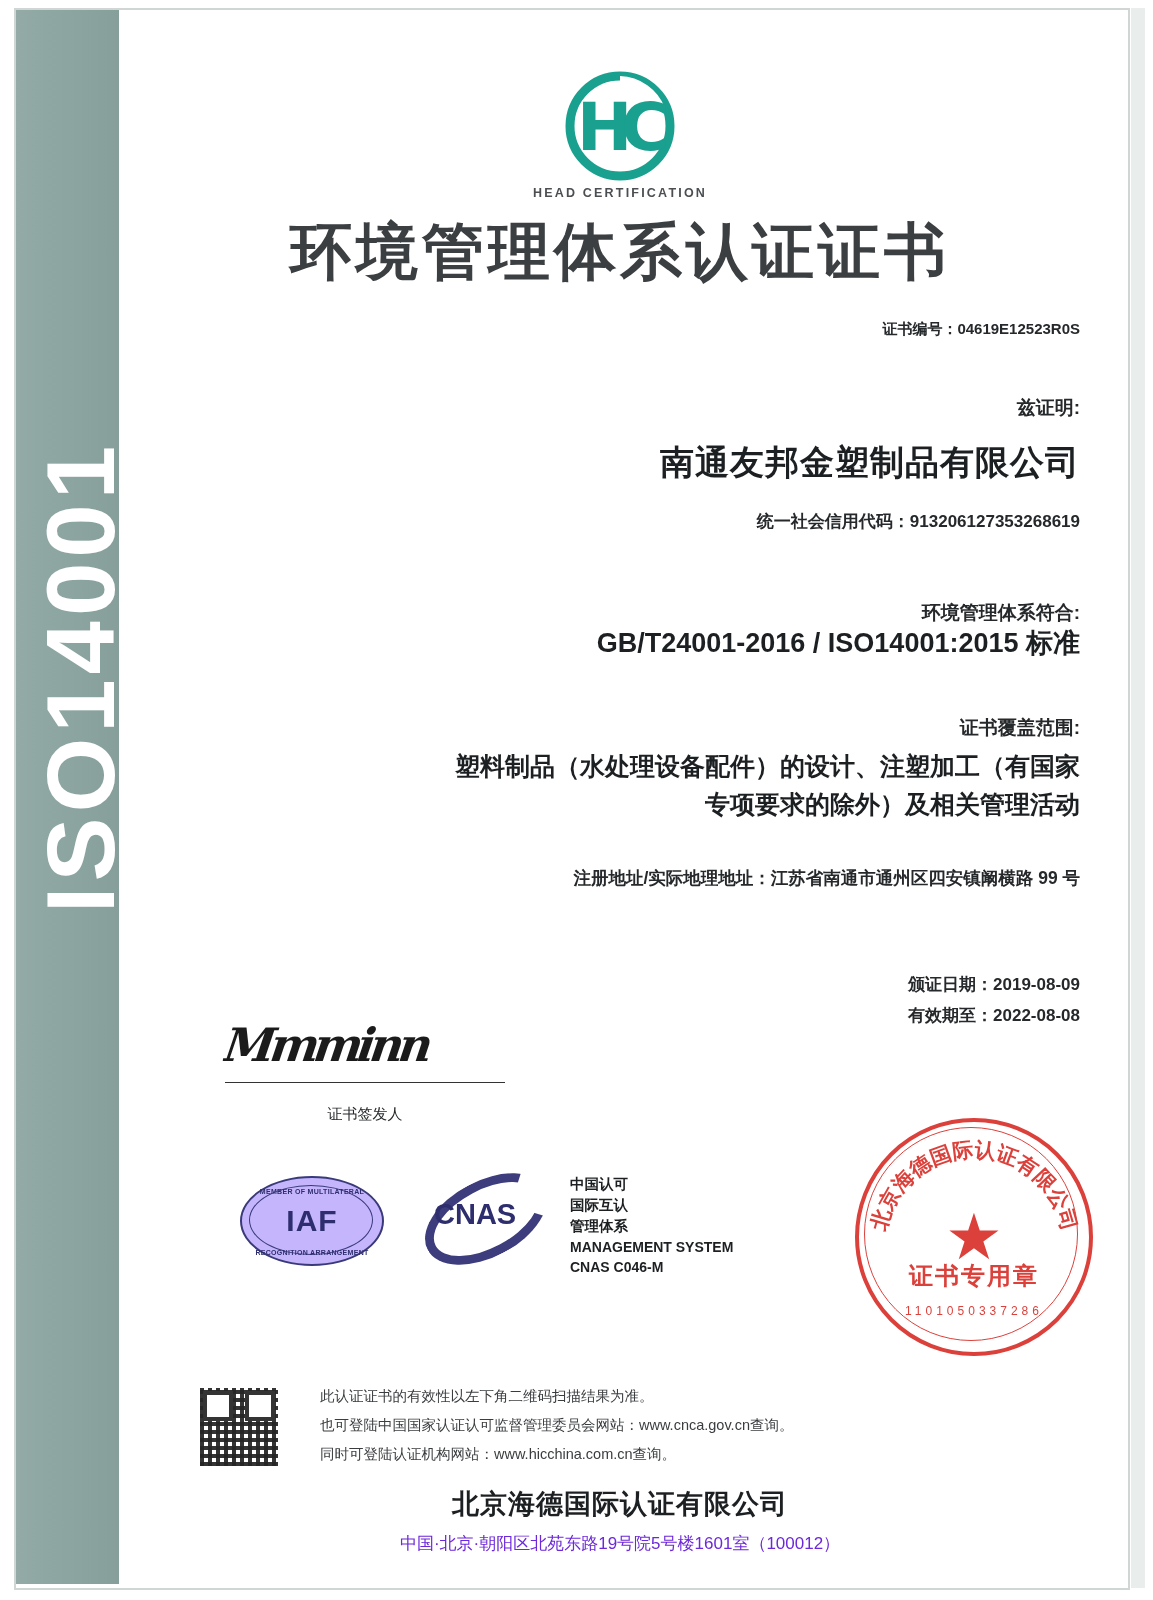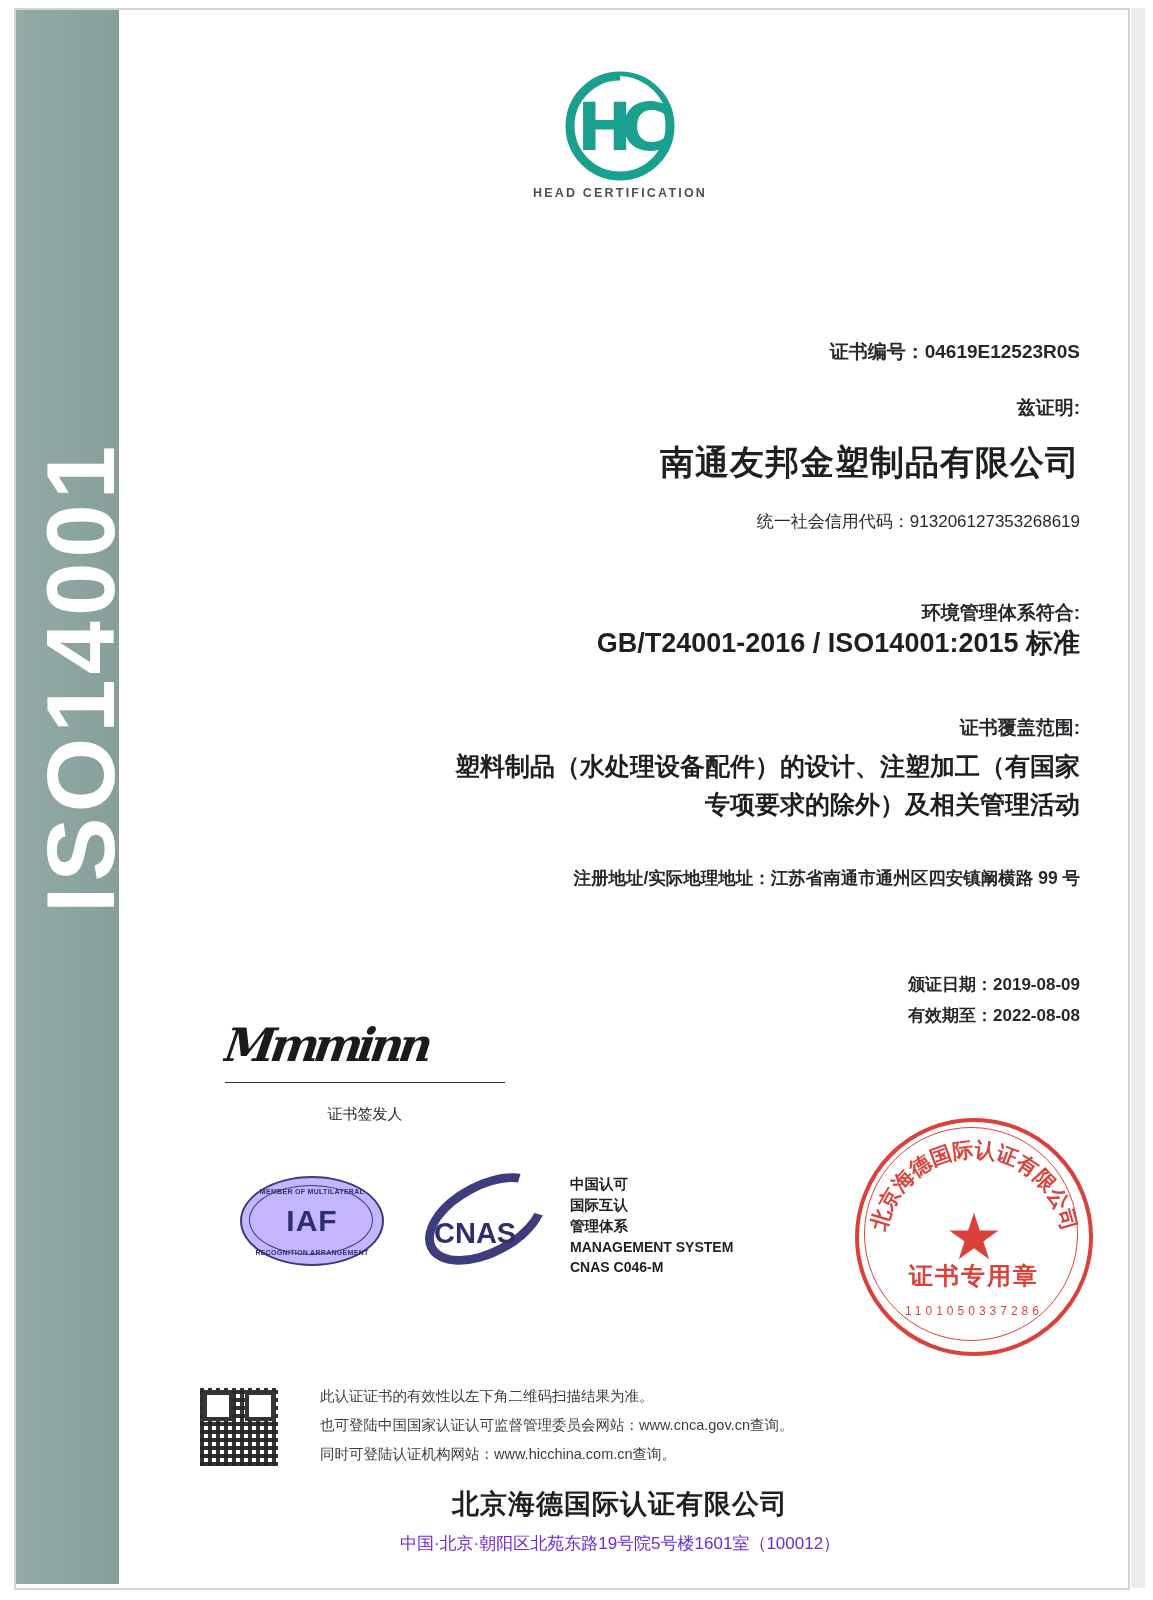--- a/index.html
+++ b/index.html
@@ -416,6 +416,7 @@
       <div class="logo-sub">HEAD CERTIFICATION</div>
     </div>
 
+    <div class="cert-title">环境管理体系认证证书</div>
 
     <div class="row-right cert-no">
       <span>证书编号：</span><span>04619E12523R0S</span>

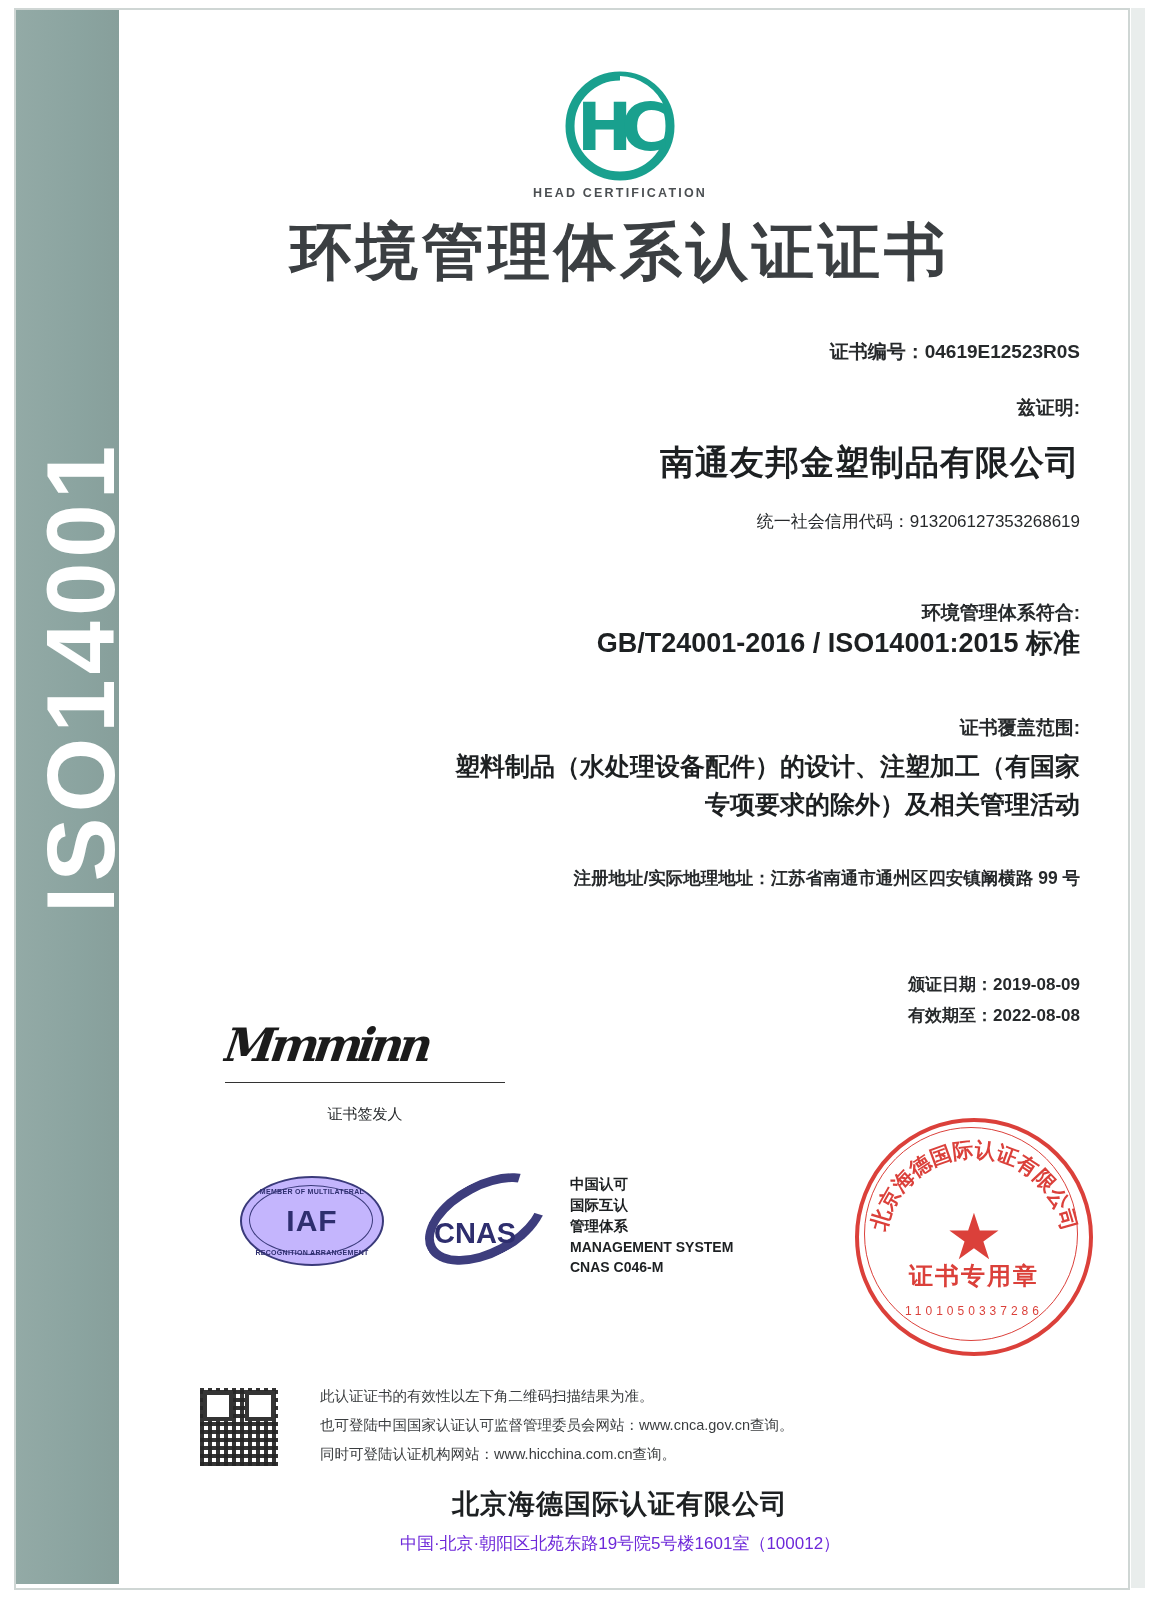--- a/index.html
+++ b/index.html
@@ -109,9 +109,8 @@
 
   .cert-no {
     top: 300px;
-    font-size: 19px;
-    font-weight: bold;
-    margin-top: 19px;
+    font-size: 15px;
+    font-weight: bold;
   }
   .hereby {
     top: 375px;

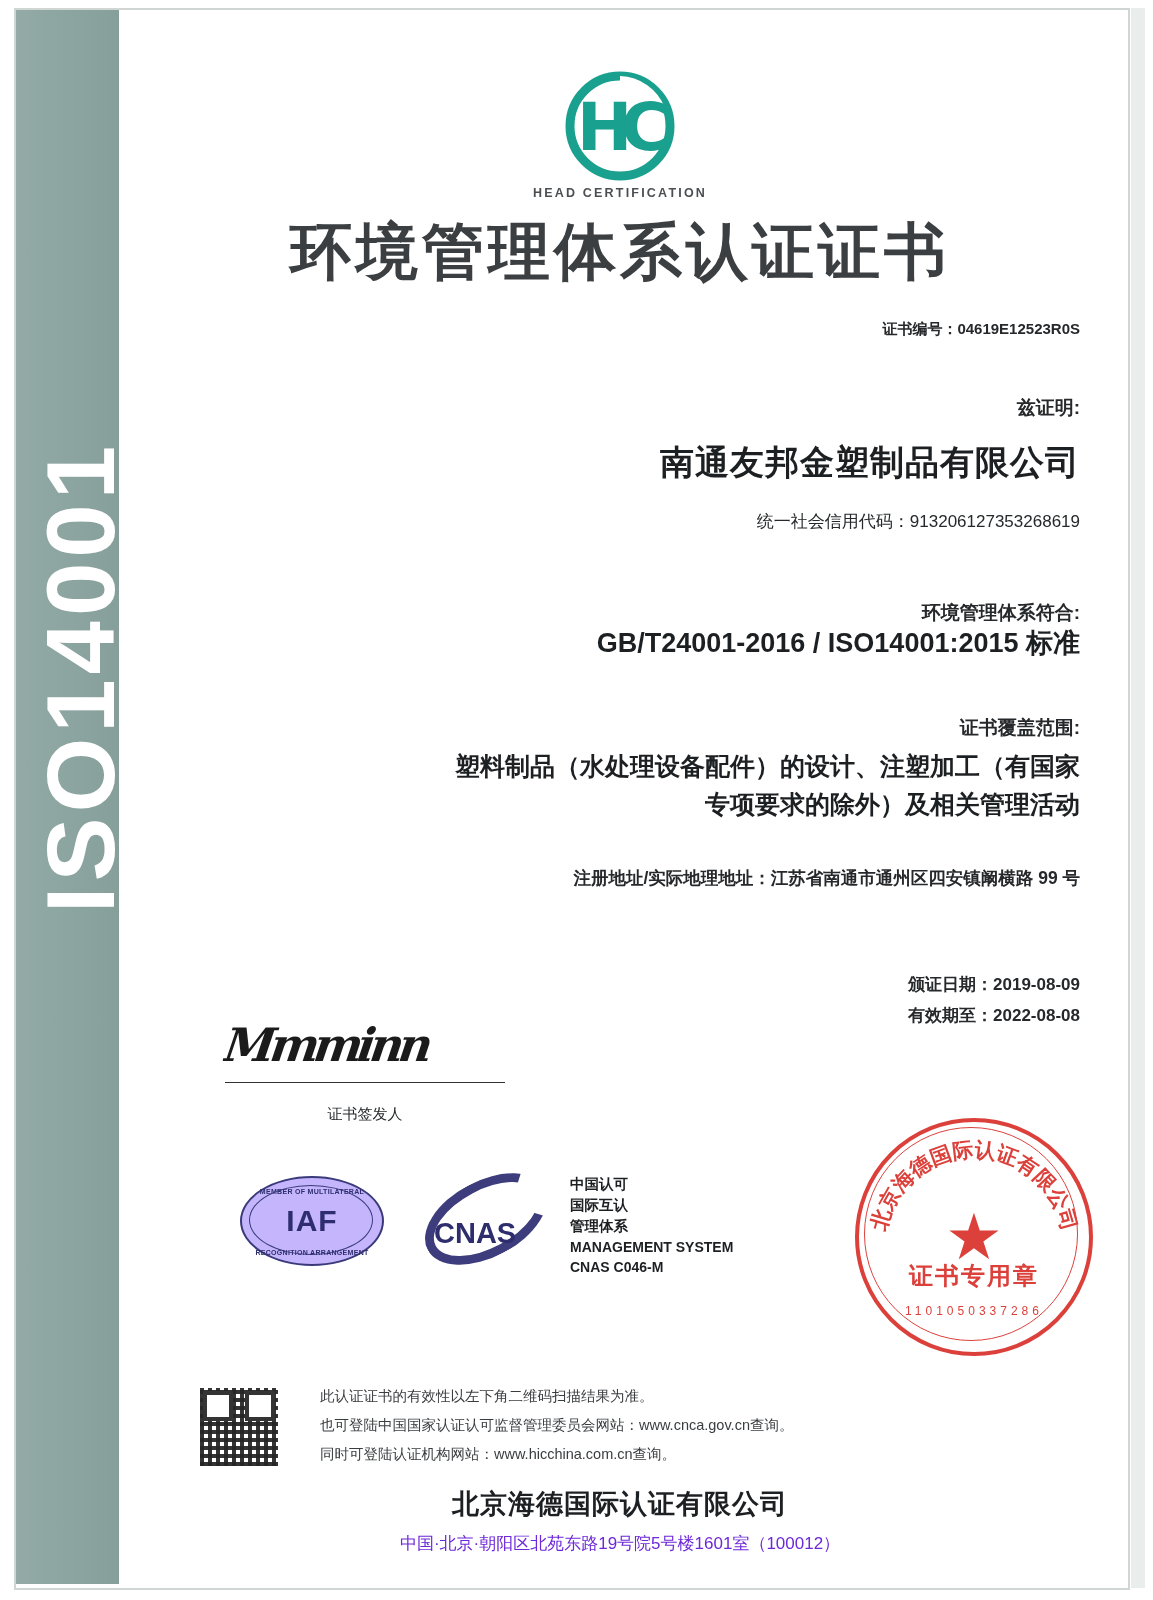--- a/index.html
+++ b/index.html
@@ -105,6 +105,7 @@
     right: 30px;
     text-align: right;
     color: #26292b;
+    font-weight: bold;
   }
 
   .cert-no {

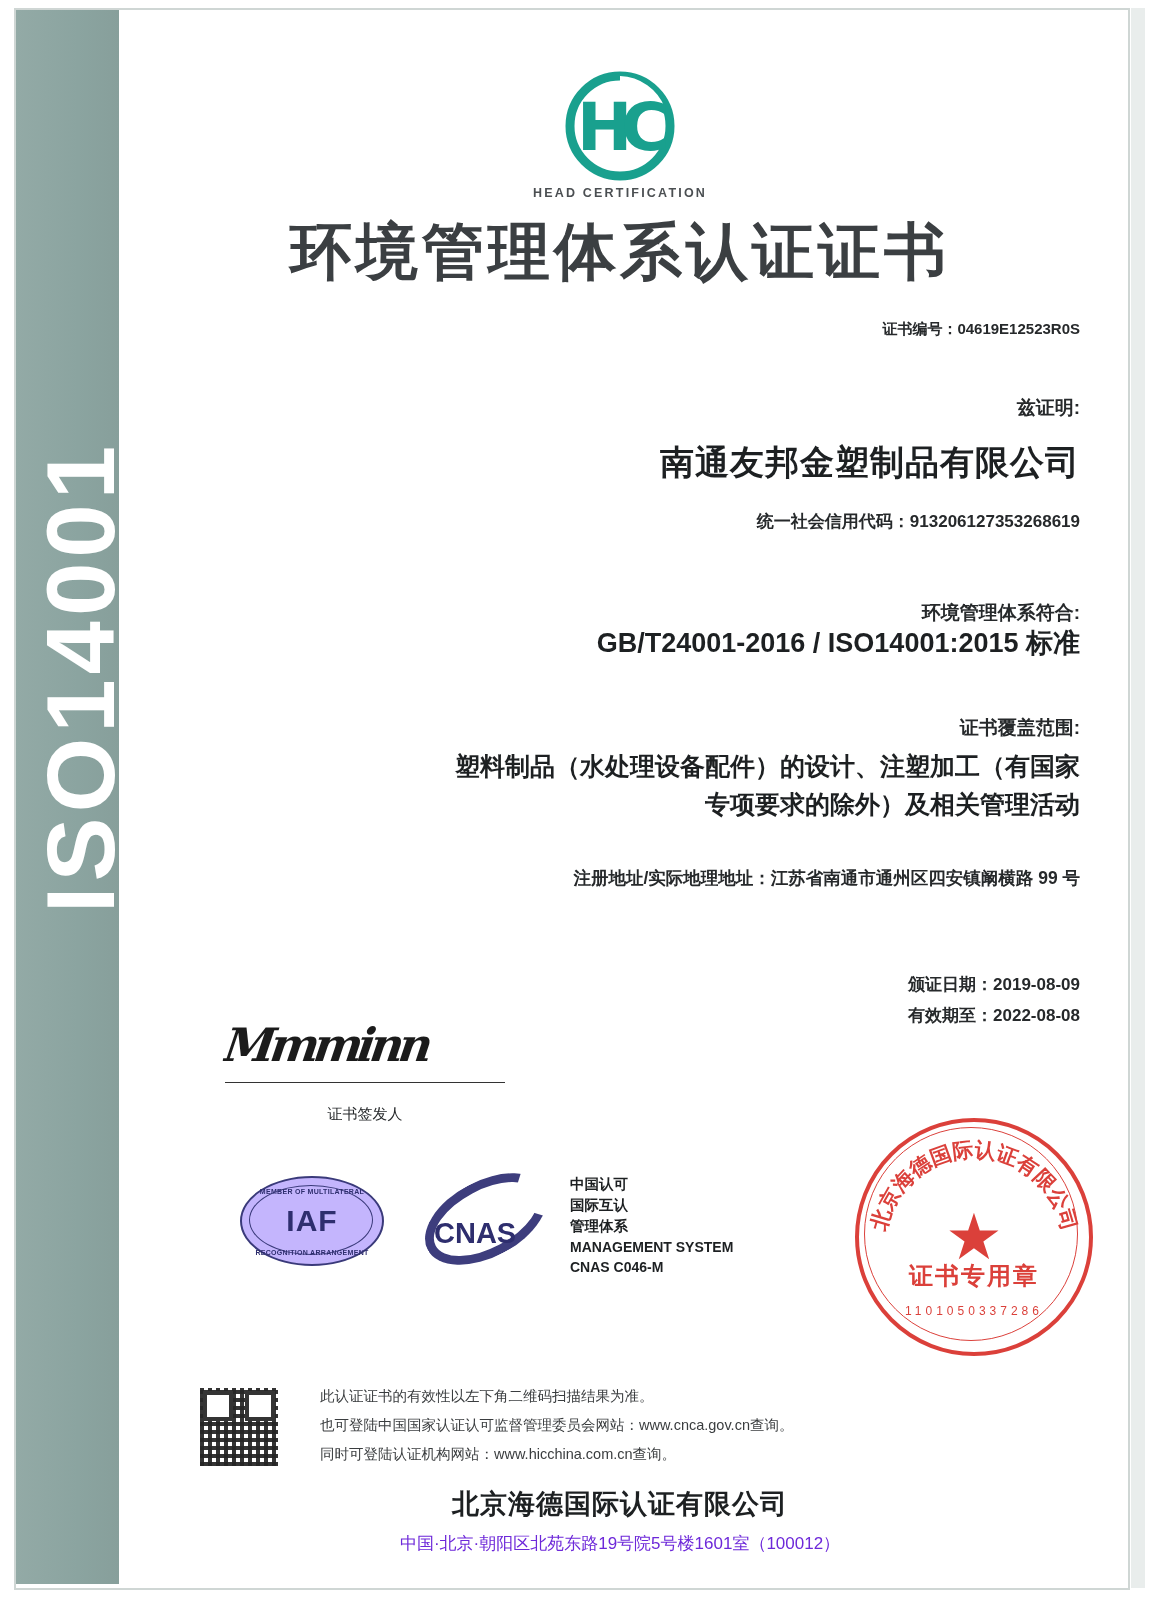--- a/index.html
+++ b/index.html
@@ -269,7 +269,7 @@
   }
   .cnas-text {
     position: absolute;
-    left: 14px; top: 41px;
+    left: 14px; top: 22px;
     width: 132px;
     font-size: 29px;
     font-weight: bold;

